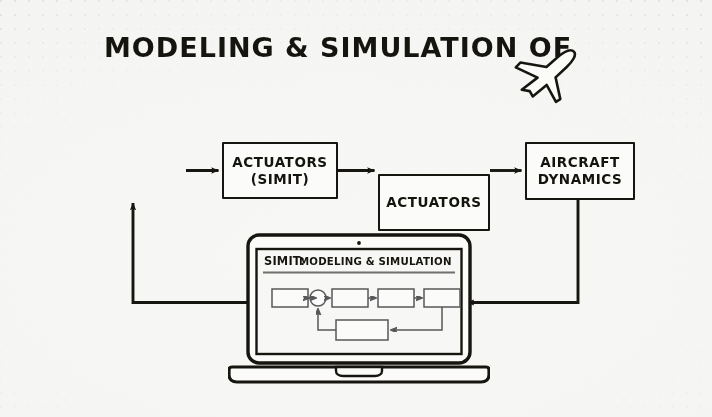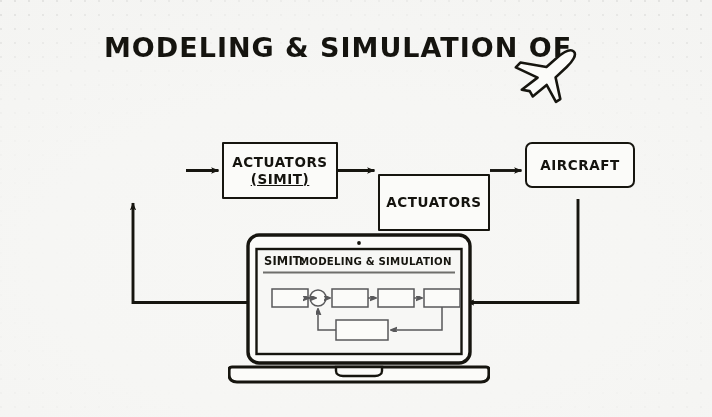--- a/index.html
+++ b/index.html
@@ -86,7 +86,7 @@
   #box-sensors   { left: 75px;  top: 142px; width: 111px; height: 57px; }
   #box-controller{ left: 222px; top: 142px; width: 116px; height: 57px; }
   #box-actuators { left: 378px; top: 142px; width: 112px; height: 57px; margin-top: 32px; }
-  #box-aircraft  { left: 525px; top: 142px; width: 110px; height: 46px; border-radius: 7px; }
+  #box-aircraft  { left: 525px; top: 142px; width: 110px; height: 58px; }
 
   
   #laptop { position: absolute; left: 228px; top: 232px; width: 262px; height: 160px; }

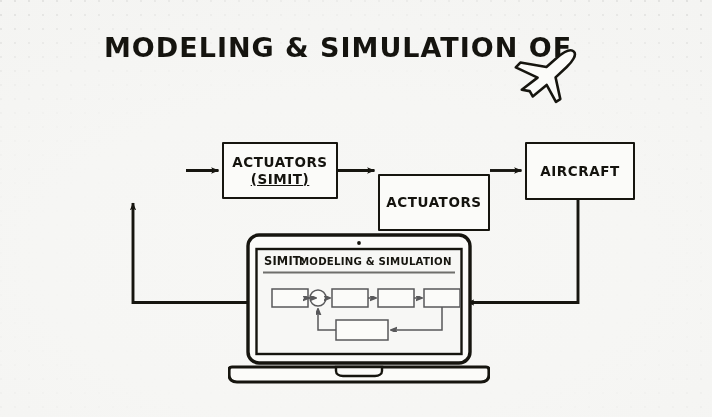--- a/index.html
+++ b/index.html
@@ -81,7 +81,6 @@
   }
   .box-label .sub {
     display: block;
-    text-decoration: underline;
   }
   #box-sensors   { left: 75px;  top: 142px; width: 111px; height: 57px; }
   #box-controller{ left: 222px; top: 142px; width: 116px; height: 57px; }

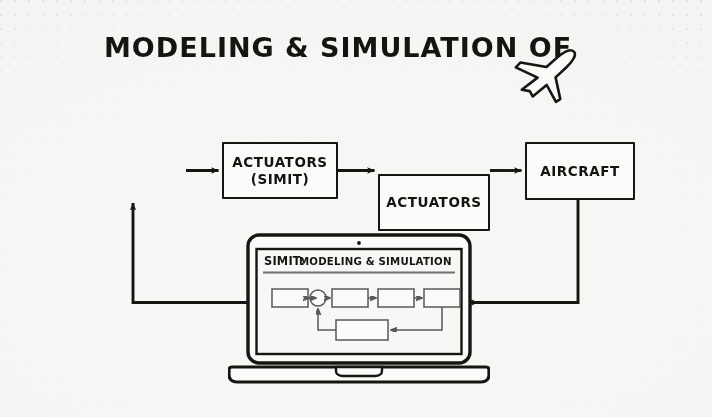--- a/index.html
+++ b/index.html
@@ -127,6 +127,7 @@
   <div class="box" id="box-aircraft">
     <div class="box-label">
       <span>AIRCRAFT</span>
+      <span class="sub">DYNAMICS</span>
     </div>
   </div>
 

